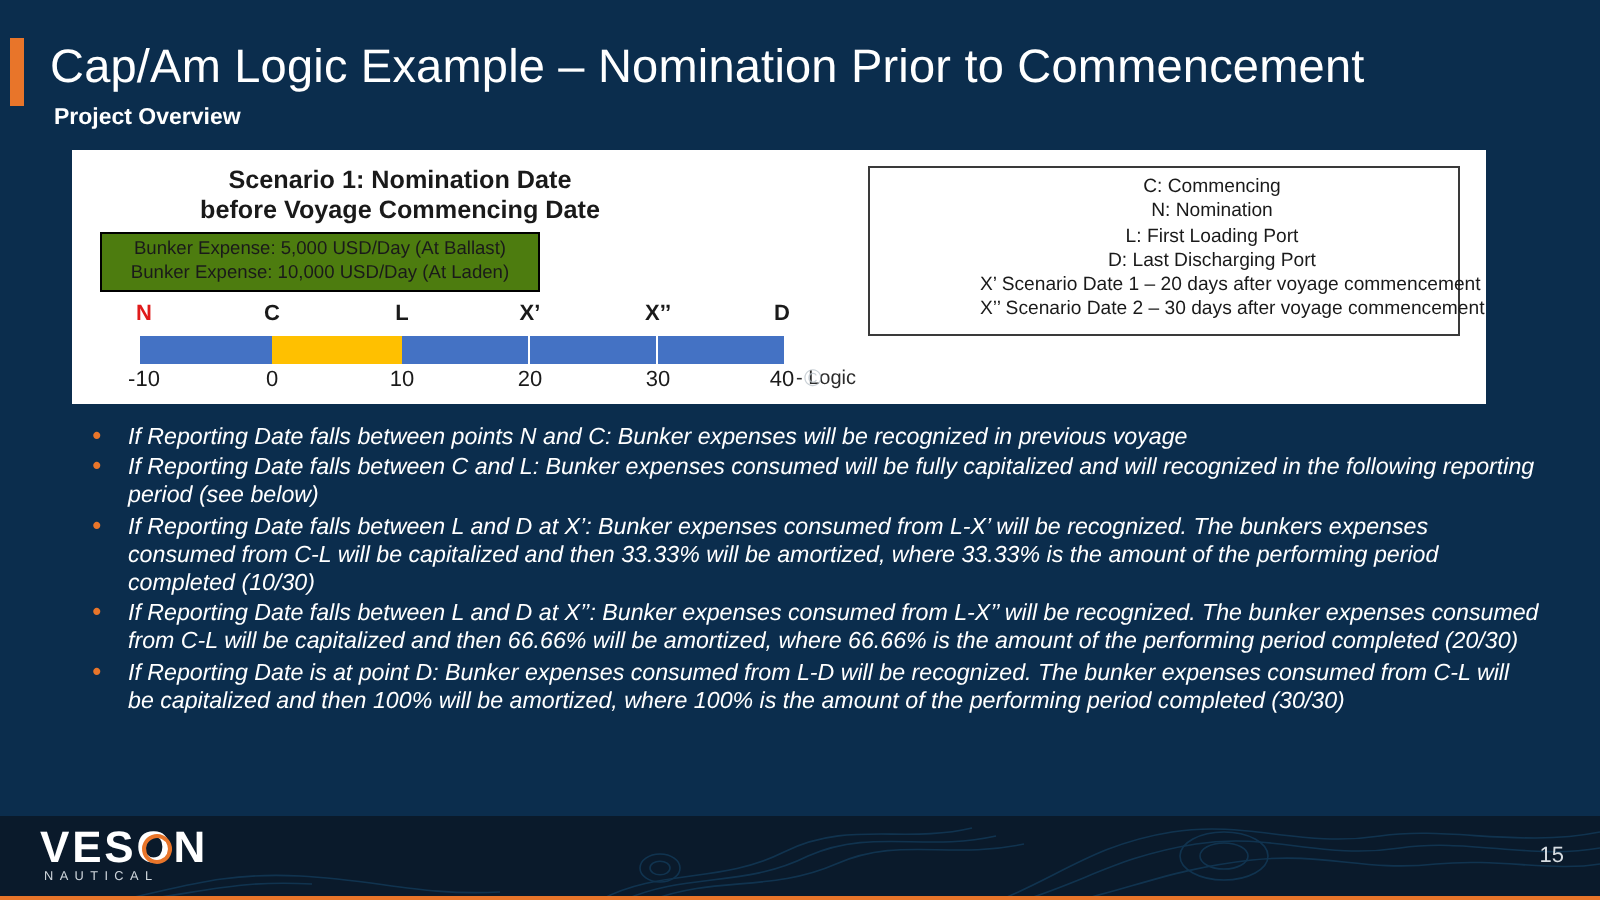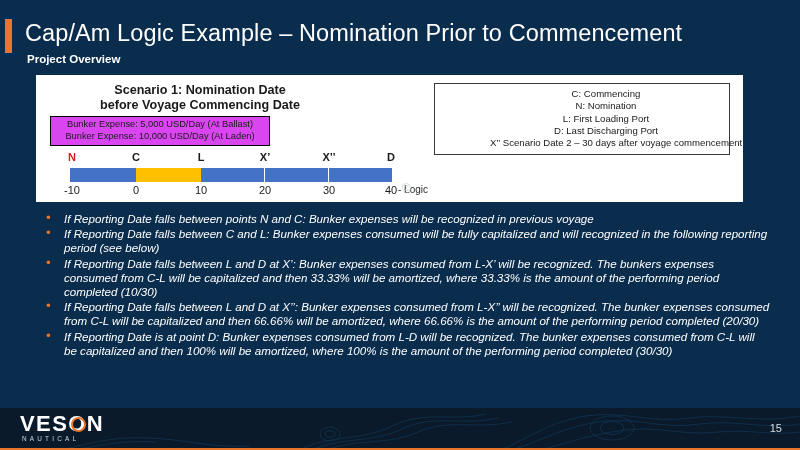--- a/index.html
+++ b/index.html
@@ -66,7 +66,7 @@
     width: 220px;
     border: 1.6px solid #000000;
     padding: 2px 5px 3px 5px;
-    background: #d946ef;
+    background: #4d7c0f;
   }
   .expense-line {
     color: #1a1a1a;

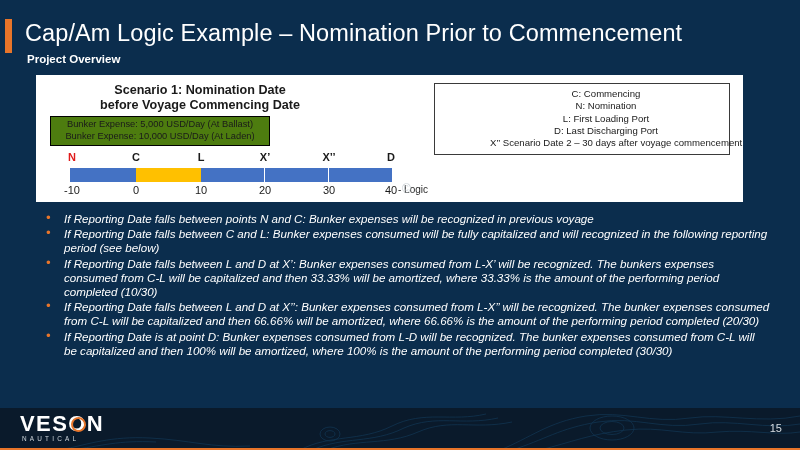--- a/index.html
+++ b/index.html
@@ -290,6 +290,7 @@
       <div class="legend-line">N: Nomination</div>
       <div class="legend-line">L: First Loading Port</div>
       <div class="legend-line">D: Last Discharging Port</div>
+      <div class="legend-line">X’ Scenario Date 1 – 20 days after voyage commencement</div>
       <div class="legend-line">X’’ Scenario Date 2 – 30 days after voyage commencement</div>
     </div>
 

